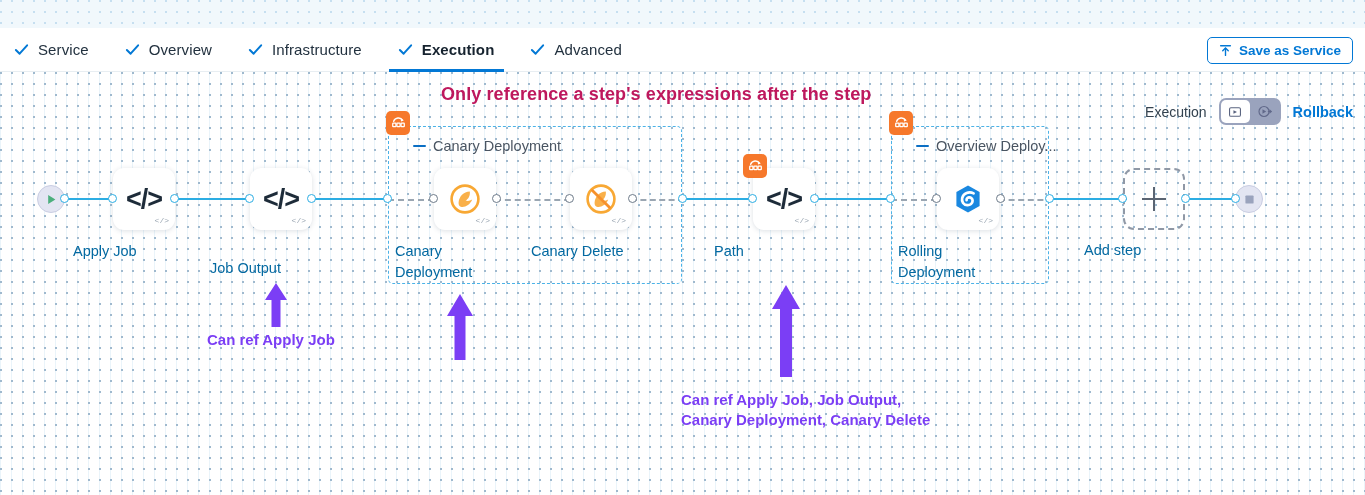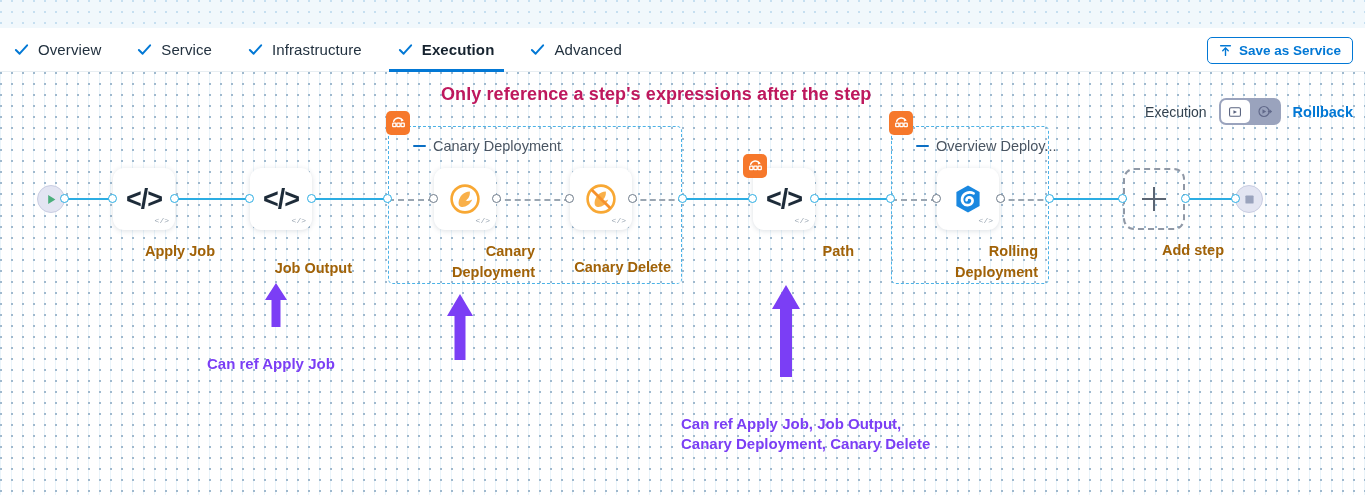--- a/index.html
+++ b/index.html
@@ -194,13 +194,13 @@
     <svg class="check" viewBox="0 0 16 16">
       <path d="M2 8.5 L6 12.5 L14 3.5" fill="none" stroke="#0278d5" stroke-width="2.1" stroke-linecap="round" stroke-linejoin="round"></path>
     </svg>
-    <span class="tlabel">Overview</span>
+    <span class="tlabel">Service</span>
   </div>
   <div class="tab">
     <svg class="check" viewBox="0 0 16 16">
       <path d="M2 8.5 L6 12.5 L14 3.5" fill="none" stroke="#0278d5" stroke-width="2.1" stroke-linecap="round" stroke-linejoin="round"></path>
     </svg>
-    <span class="tlabel">Service</span>
+    <span class="tlabel">Overview</span>
   </div>
   <div class="tab">
     <svg class="check" viewBox="0 0 16 16">

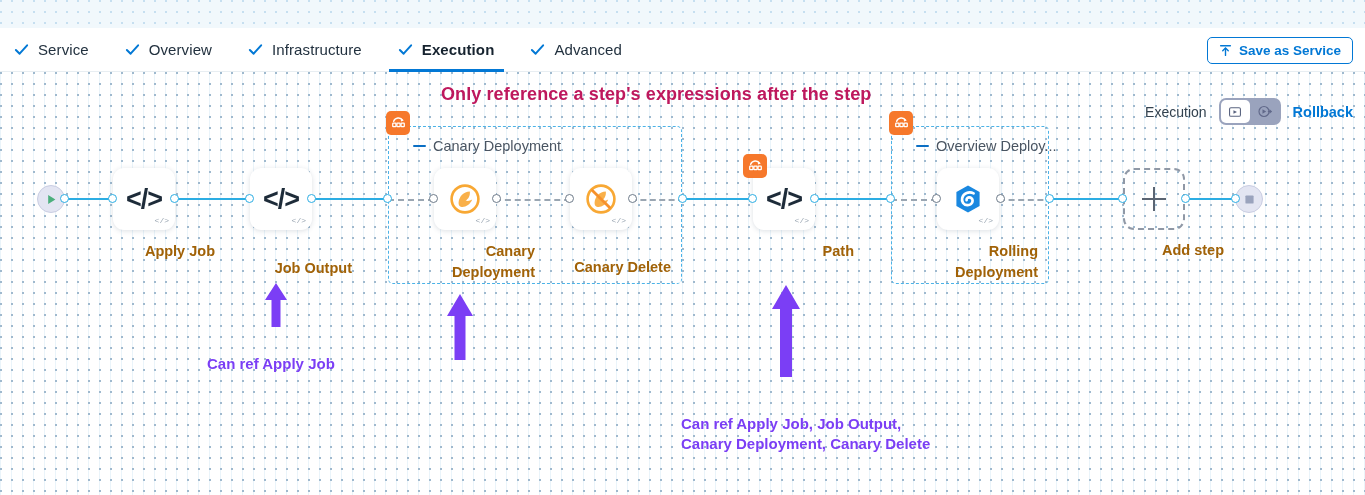--- a/index.html
+++ b/index.html
@@ -140,11 +140,10 @@
 
   .nlabel {
     position: absolute;
-    text-align: right;
-    font-size: 14.5px; color: #a16207;
+    text-align: left;
+    font-size: 14.5px; color: #0369a1;
     line-height: 21px;
     white-space: pre-line;
-    font-weight: bold;
   }
 
   

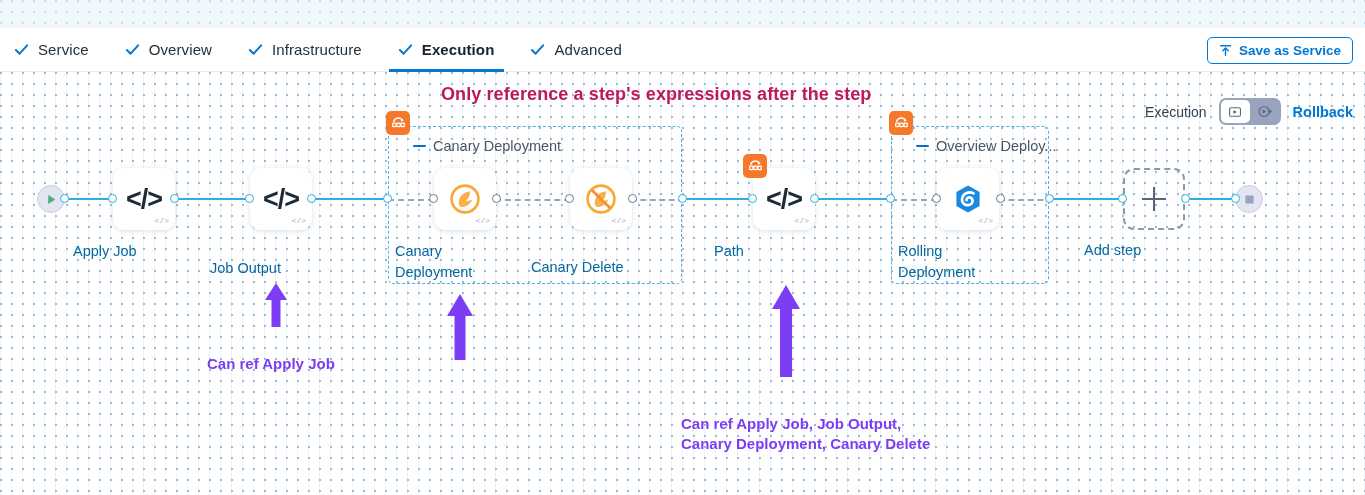--- a/index.html
+++ b/index.html
@@ -338,7 +338,7 @@
     </svg>
     <span class="corner">&lt;/&gt;</span>
   </div>
-  <div class="nlabel" style="left:531px; top:241px; width:140px;margin-top:16px;">Canary Delete</div>
+  <div class="nlabel" style="left:531px; top:241px; width:140px;">Canary Delete</div>
 
   <div class="node" style="left:753px; top:168px;">
     <div class="node-badge">

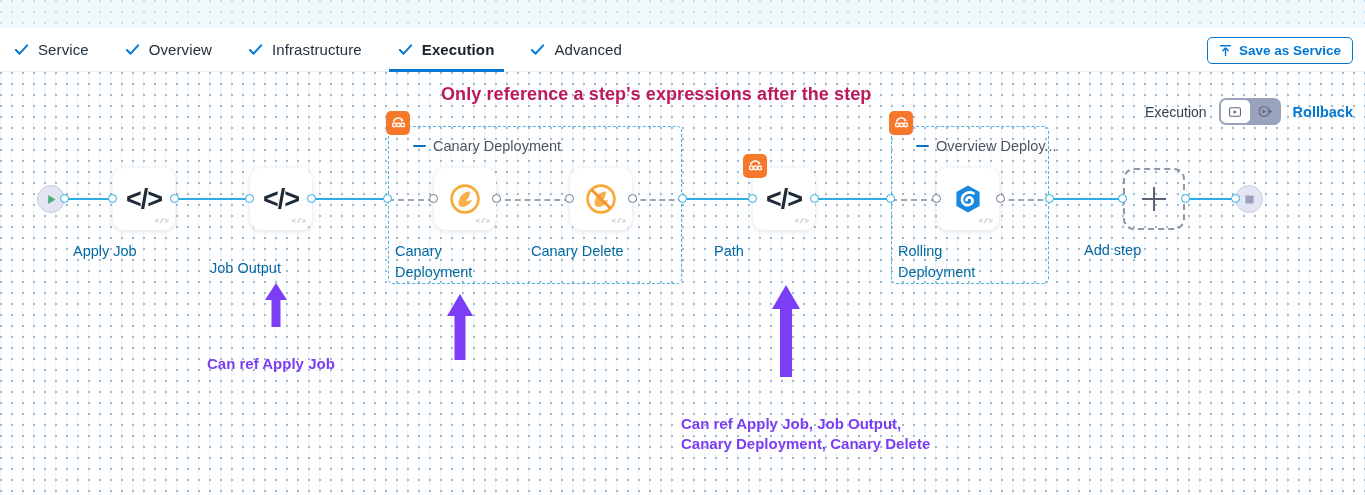--- a/index.html
+++ b/index.html
@@ -179,7 +179,7 @@
   .anno {
     position: absolute;
     font-size: 15px; font-weight: bold; color: #7b3ef5;
-    line-height: 20px; white-space: pre-line; margin-top: 24px;
+    line-height: 20px; white-space: pre-line;
   }
   .arrow { position: absolute; }
 </style>

